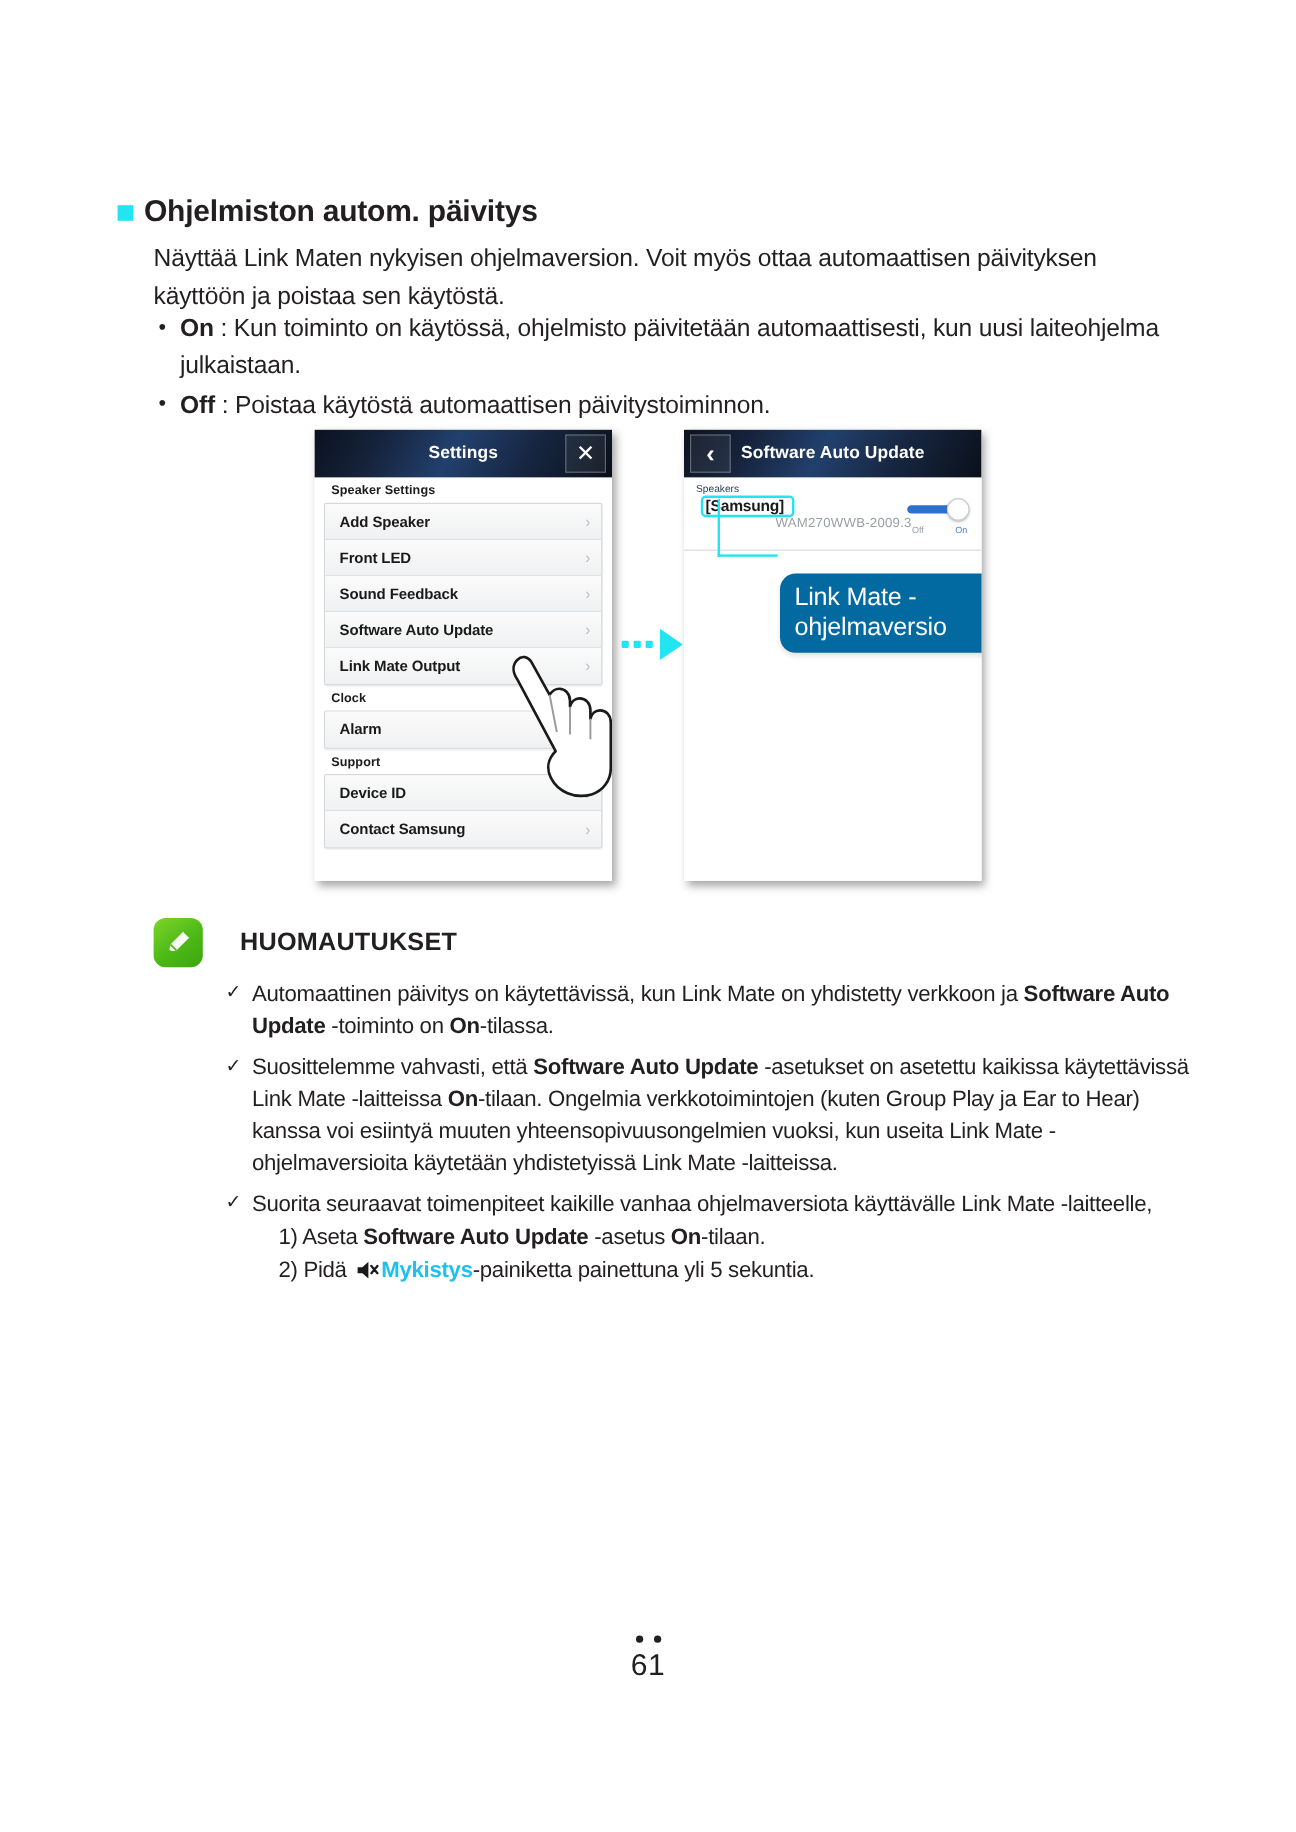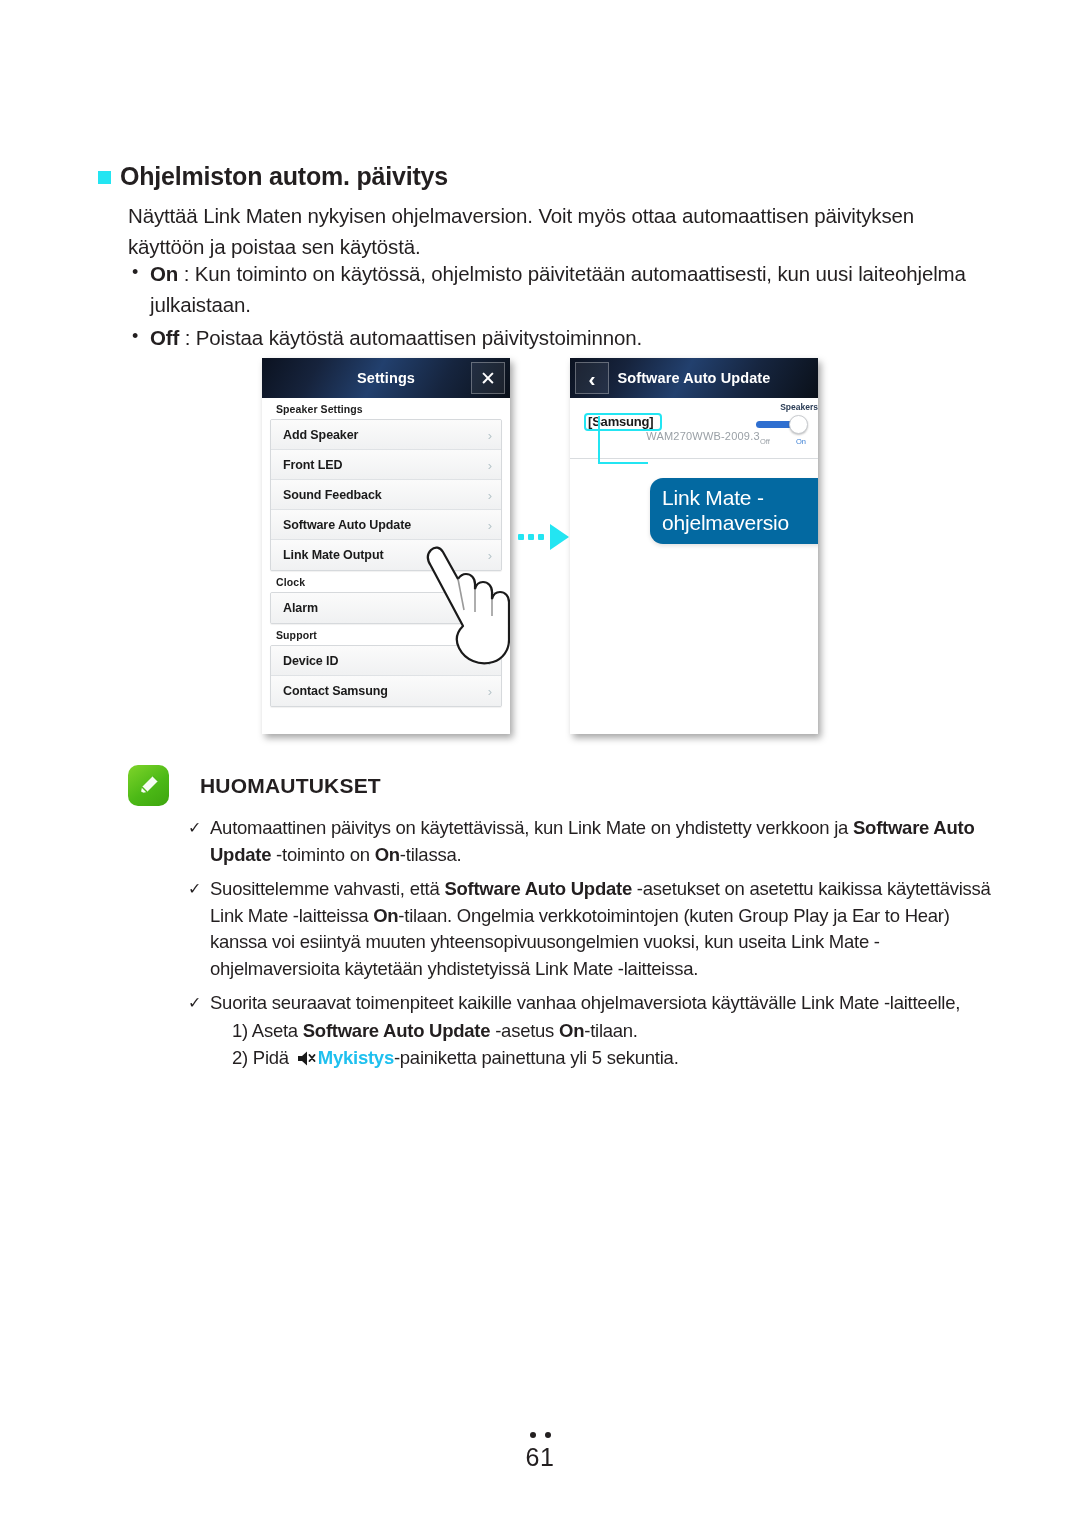--- a/index.html
+++ b/index.html
@@ -105,9 +105,8 @@
 
   
   .spk-label {
-    font-size: 8.5px; font-weight: bold; color: #2a3c55;
+    font-size: 8.5px; font-weight: normal; color: #2a3c55;
     padding: 4px 0 1px 10px;
-    text-align: right;
   }
   .spk-row {
     position: relative; height: 46px; border-bottom: 1px solid #d9dcdf;

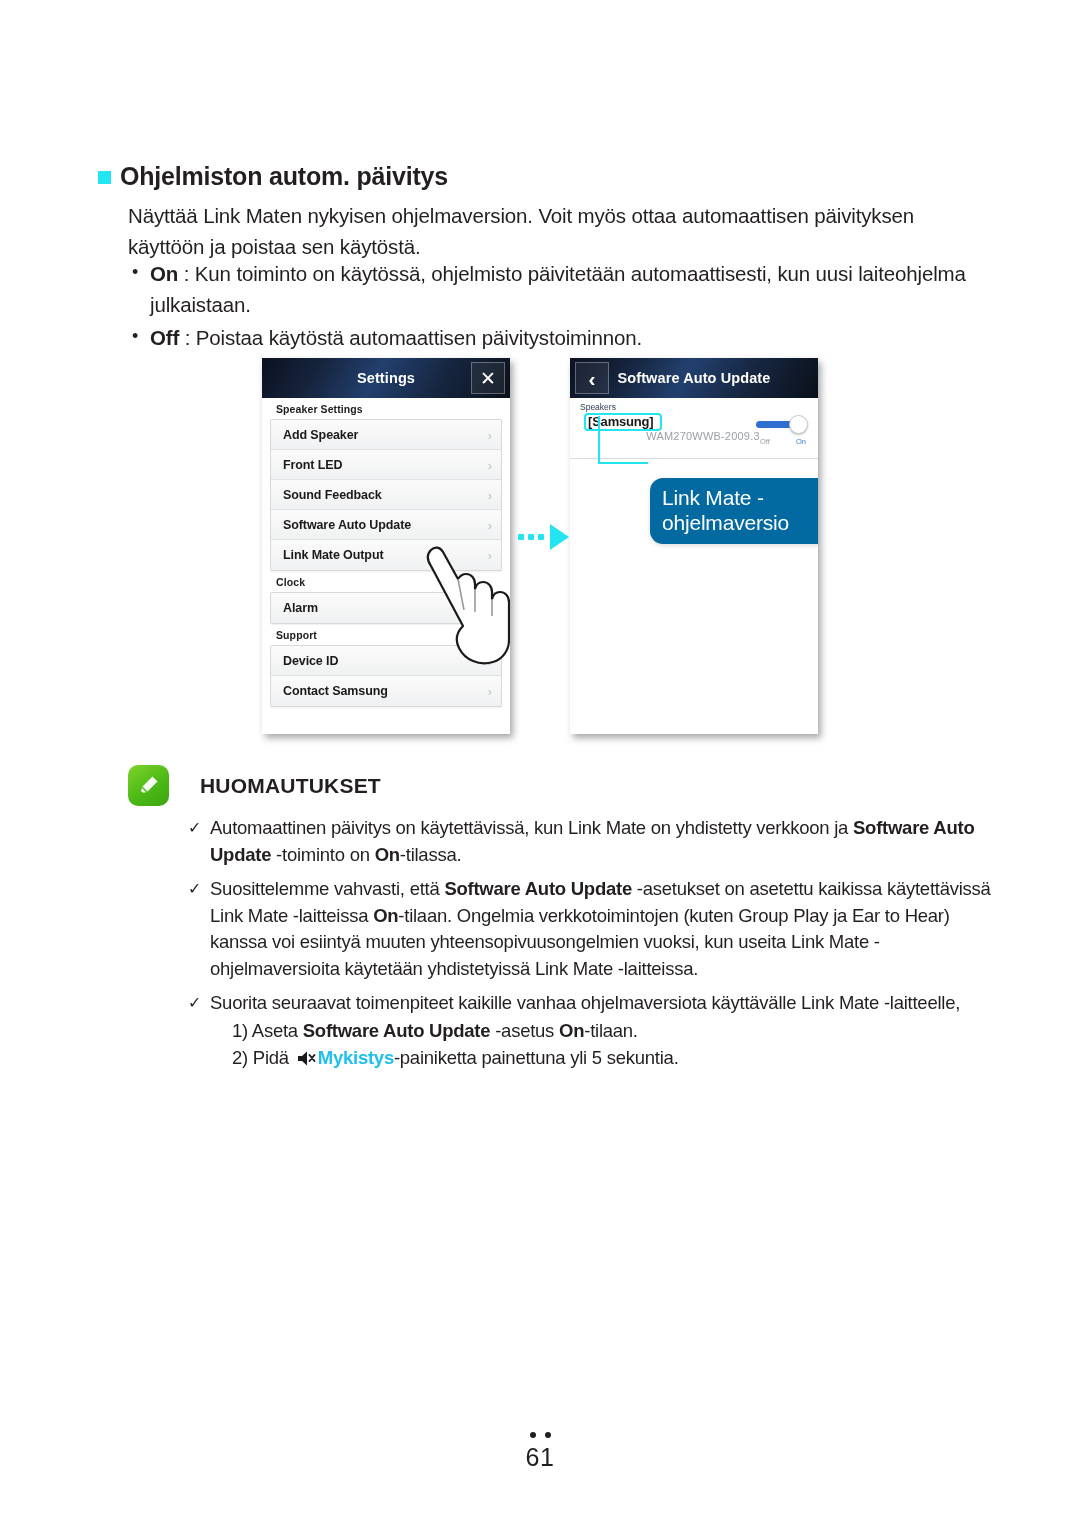--- a/index.html
+++ b/index.html
@@ -202,7 +202,7 @@
   .cyan-word { color: #1fc0ef; font-weight: bold; }
 
   
-  .footer { position: absolute; left: 0; right: 0; top: 1432px; text-align: center; }
+  .footer { position: absolute; left: 0; right: 0; top: 1363px; text-align: center; }
   .foot-dots {
     display: flex; justify-content: center; gap: 9px; margin-bottom: 5px;
   }

